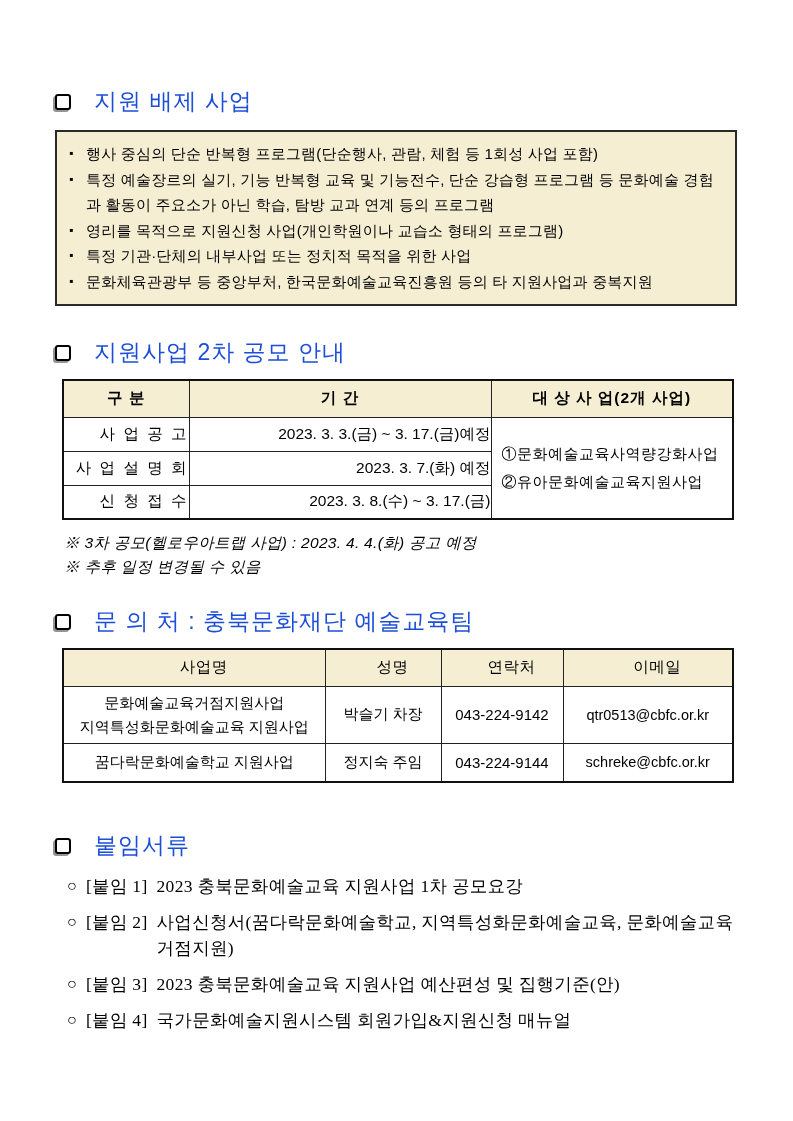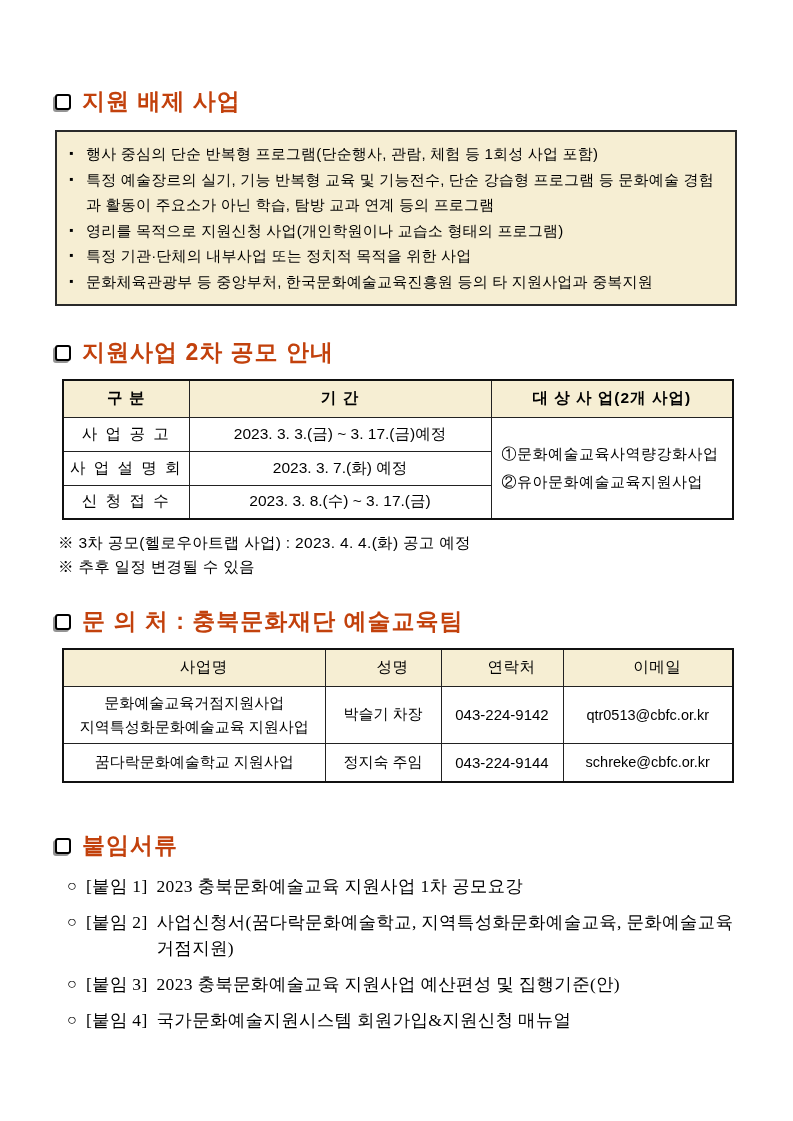--- a/index.html
+++ b/index.html
@@ -13,9 +13,9 @@
 
   
   .sec-title {
-    display:flex; align-items:center; gap:11px;
-    font-size:23px; font-weight:bold; letter-spacing:1px;
-    color:#c2410c;
+    display:flex; align-items:center; gap:23px;
+    font-size:23px; font-weight:normal; letter-spacing:1px;
+    color:#1d4ed8;
   }
   .sq-icon {
     display:inline-block; width:16px; height:16px;

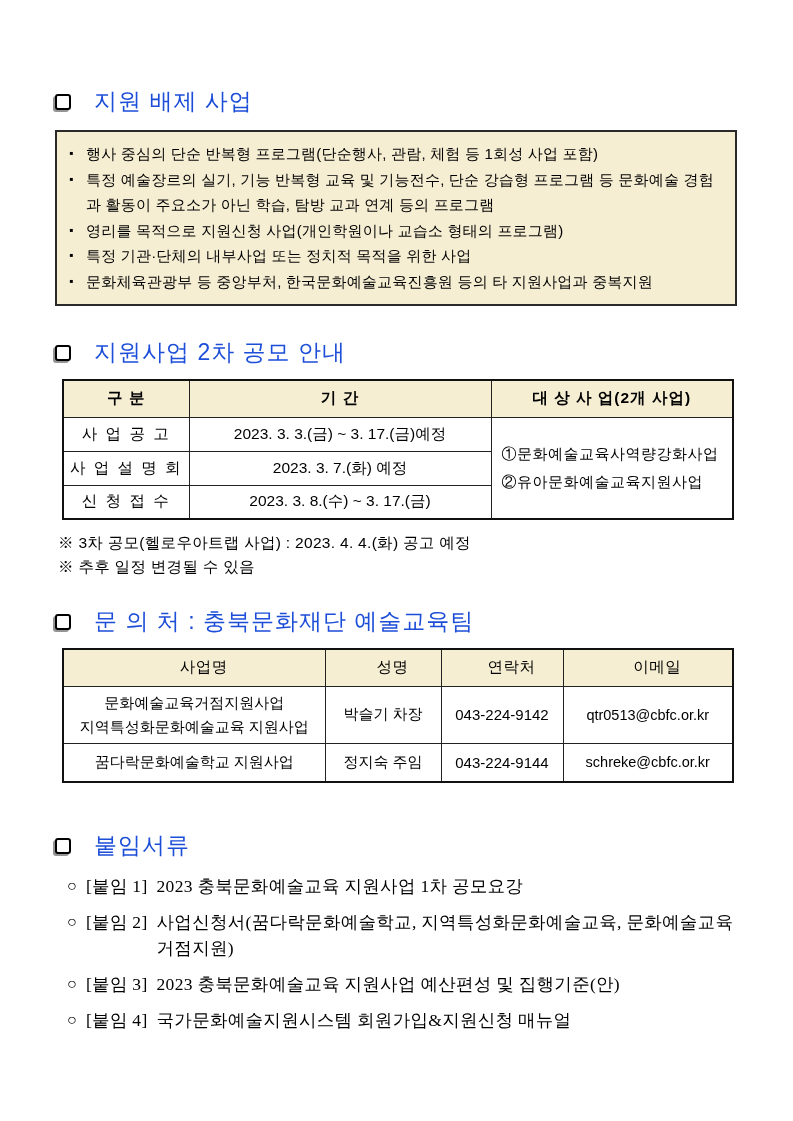--- a/index.html
+++ b/index.html
@@ -57,7 +57,7 @@
 
   .t1 col.c1 { width:126px; }
   .t1 col.c2 { width:302px; }
-  .t1 td { height:34px; }
+  .t1 td { height:34px;text-align:right; }
   .t1 .label-cell { letter-spacing:2px; }
   .t1 .target-cell { text-align:left; padding:4px 2px 4px 10px; }
   .t1 .target-line { line-height:28px; font-size:15px; letter-spacing:.5px; }

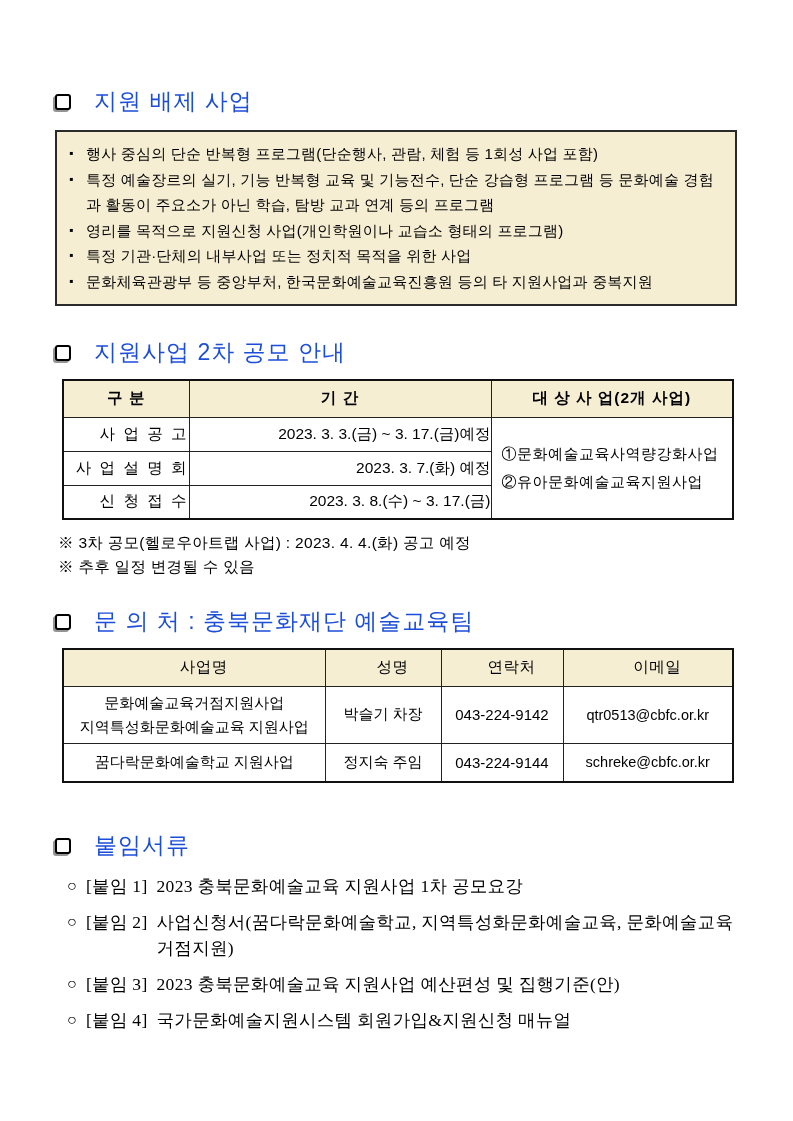--- a/index.html
+++ b/index.html
@@ -73,7 +73,7 @@
   .t2 .email-cell { font-size:14.5px; }
 
   
-  .notes { margin:11px 0 0 3px; }
+  .notes { margin:11px 0 0 9px;font-style:italic; }
   .note-line { font-size:15.5px; line-height:24px; letter-spacing:.3px; }
 
   .gap1 { height:31px; }

